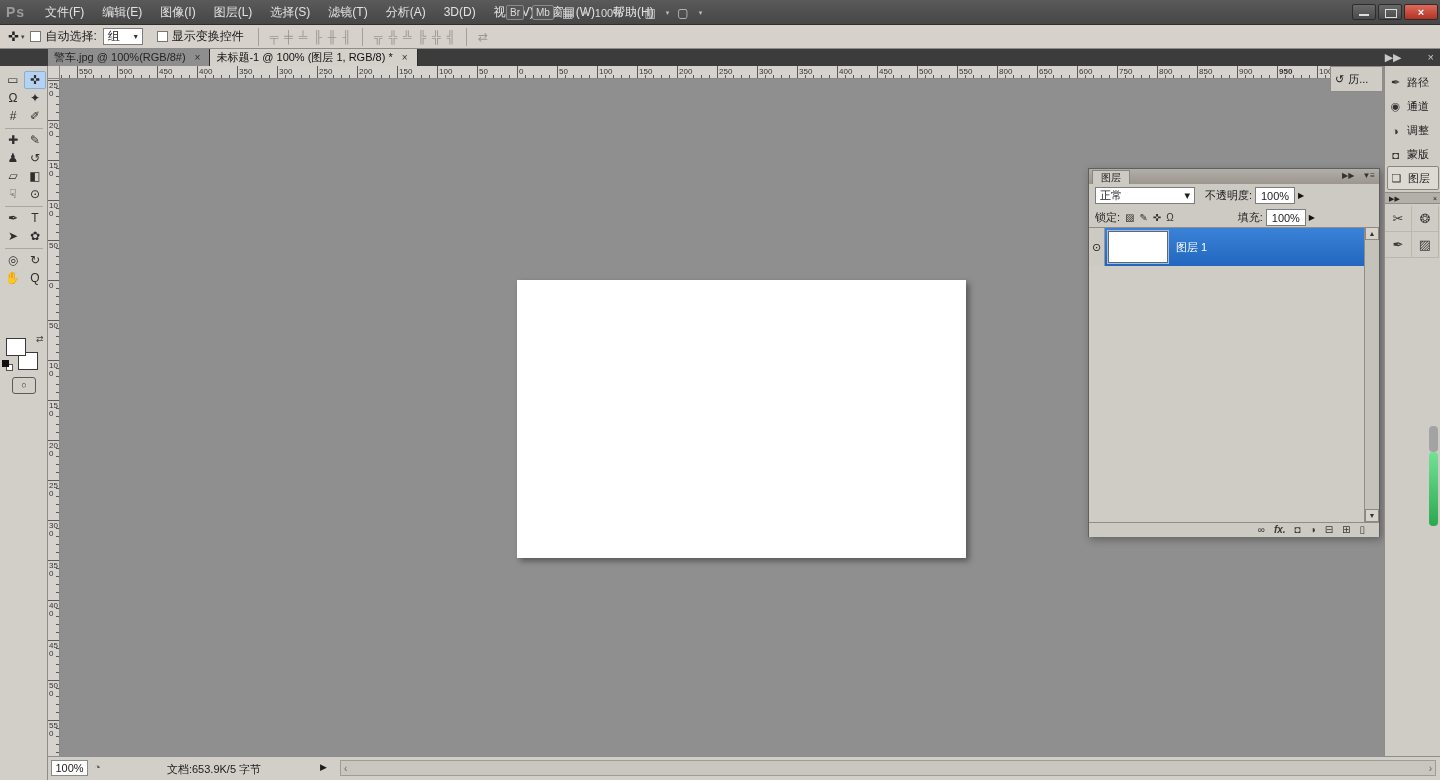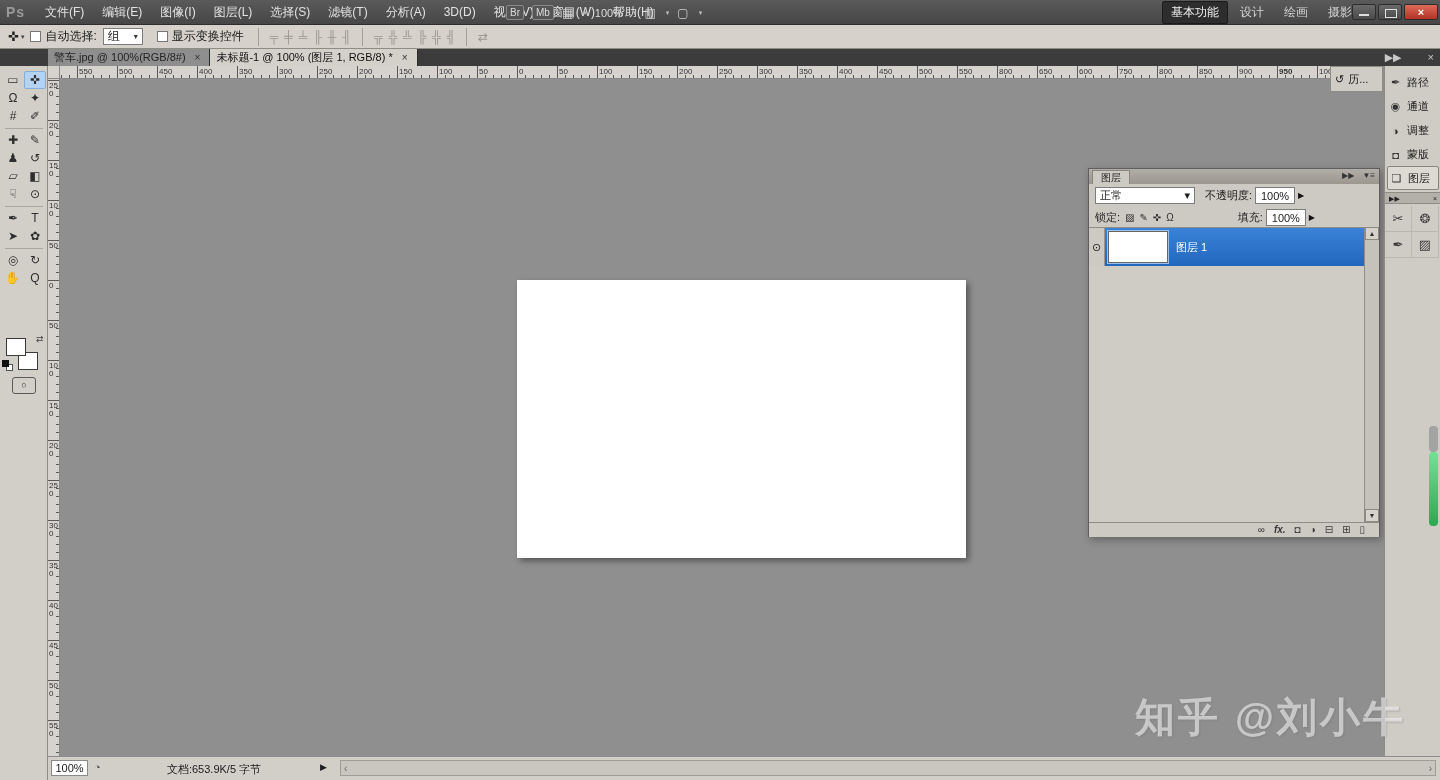--- a/index.html
+++ b/index.html
@@ -155,13 +155,6 @@
       <span class="abicon">▢</span>
         <span class="caret">▾</span>
     </div>
-    <div id="workspaces" class="abs">
-        <span class="ws-btn active">基本功能</span>
-        <span class="ws-btn">设计</span>
-        <span class="ws-btn">绘画</span>
-        <span class="ws-btn">摄影</span>
-        <span id="ws-more">»</span>
-      </div>
     <div id="win-controls" class="abs">
       <span class="win-btn" id="win-min"></span>
       <span class="win-btn" id="win-restore"></span>

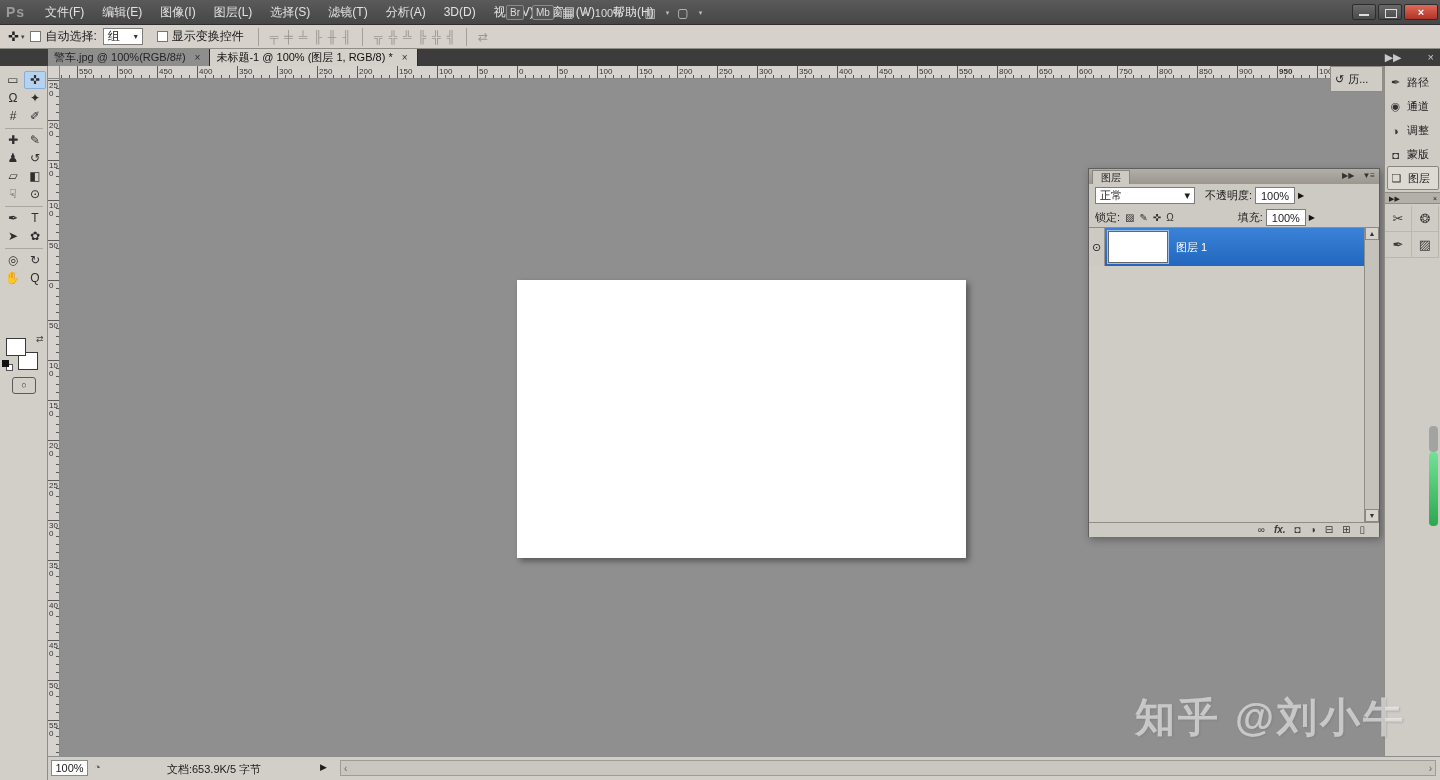--- a/index.html
+++ b/index.html
@@ -643,7 +643,6 @@
     </div>
   </div>
 
-  <div id="wm-zhihu" class="abs">知乎 @刘小牛</div>
 
 </div>
 

